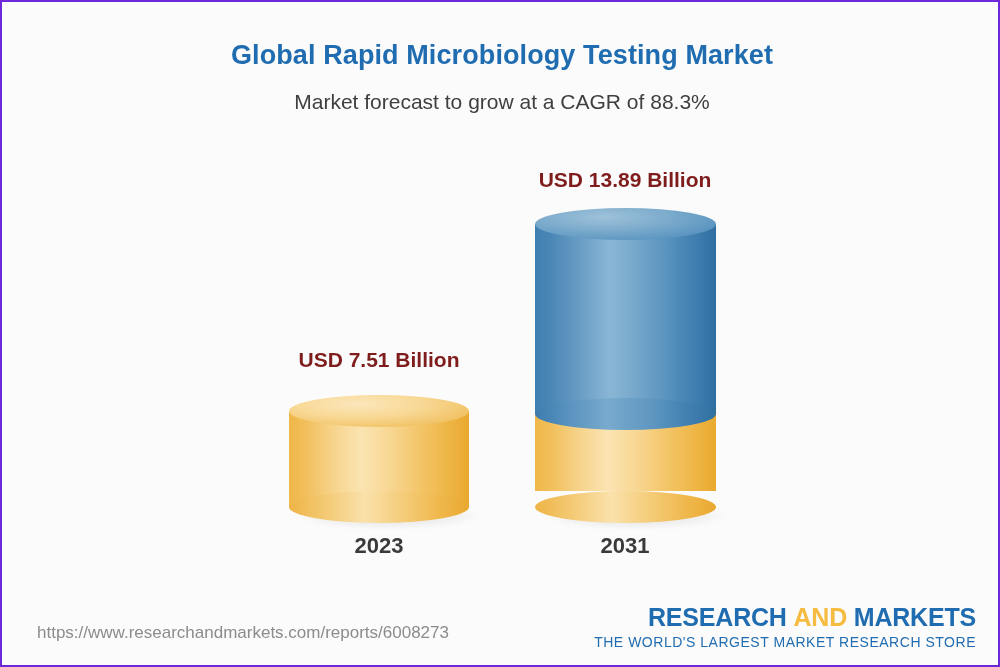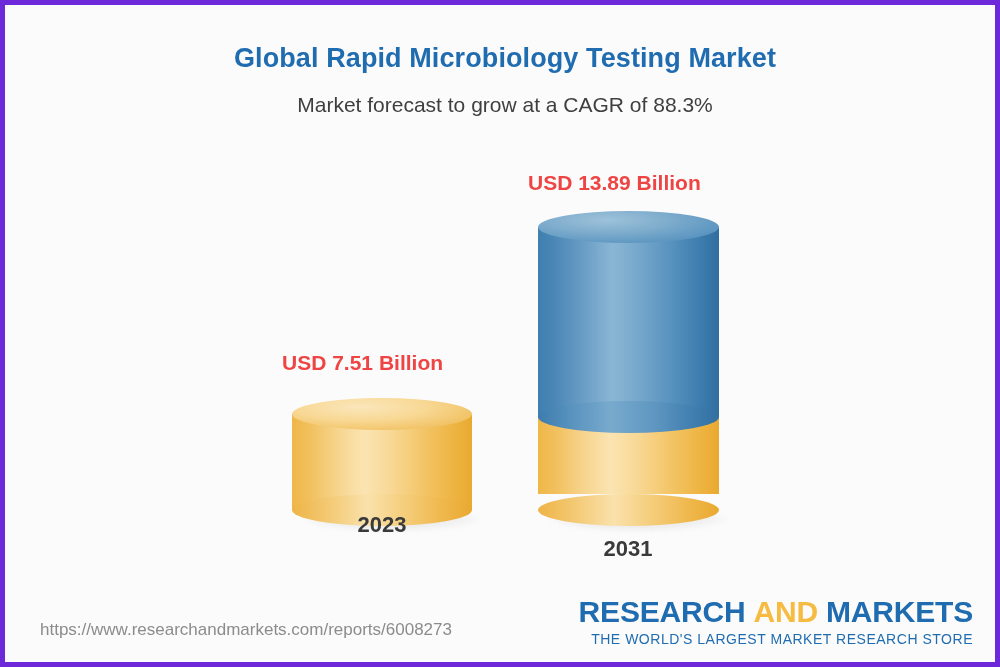--- a/index.html
+++ b/index.html
@@ -16,7 +16,7 @@
     width: 1000px;
     height: 667px;
     background: #fbfbfb;
-    border: 5px solid #6d28d9;
+    border: 2px solid #6d28d9;
     box-sizing: border-box;
     overflow: hidden;
   }

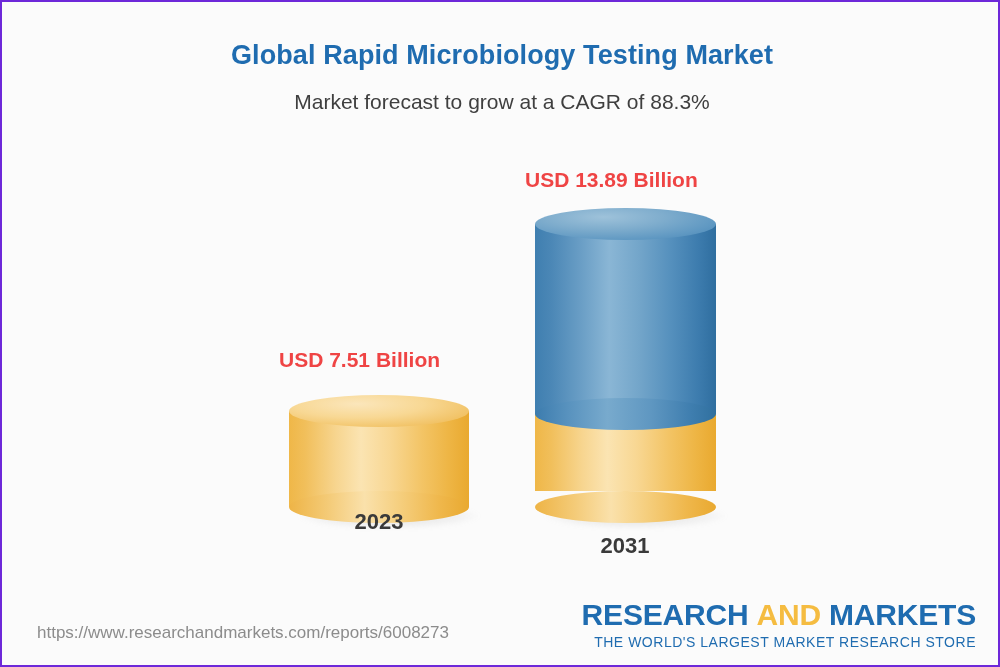--- a/index.html
+++ b/index.html
@@ -56,10 +56,10 @@
   
   .value-label {
     position: absolute;
-    text-align: left;
+    text-align: center;
     font-size: 21px;
     font-weight: bold;
-    color: #ef4444;
+    color: #7f1d1d;
     white-space: nowrap;
   }
   

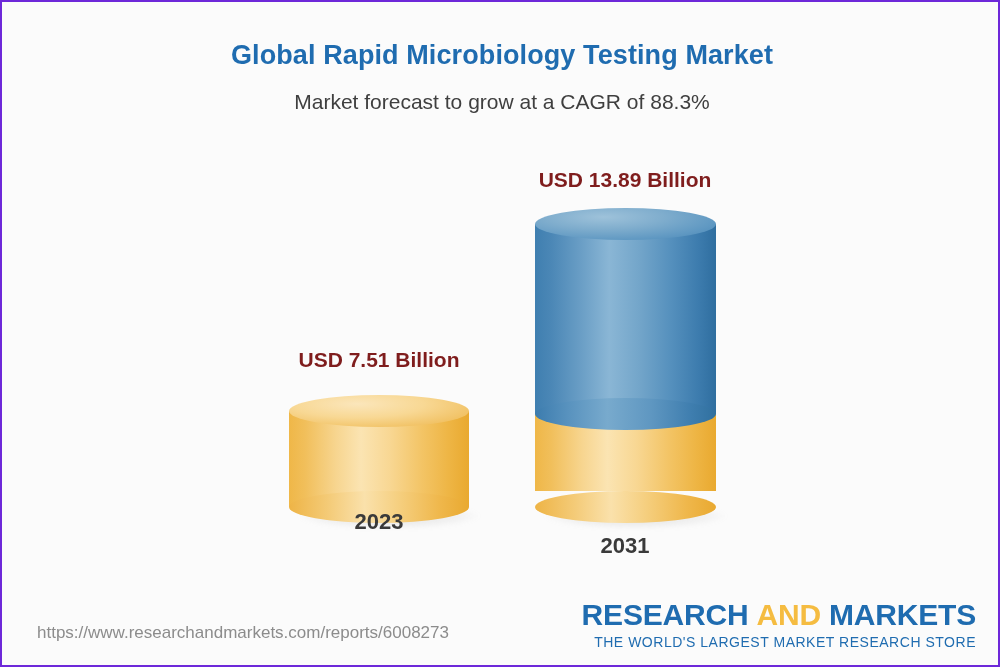--- a/index.html
+++ b/index.html
@@ -214,7 +214,7 @@
       <div class="cap cap-yellow" style="top:0px; height:32px;"></div>
     </div>
 
-    <div class="cat-label" style="left:277px; top:507px; width:200px;">2023</div>
+    <div class="cat-label" style="left:277px; top:531px; width:200px;">2023</div>
 
     <div class="value-label" style="left:523px; top:166px; width:200px;">USD 13.89 Billion</div>
 

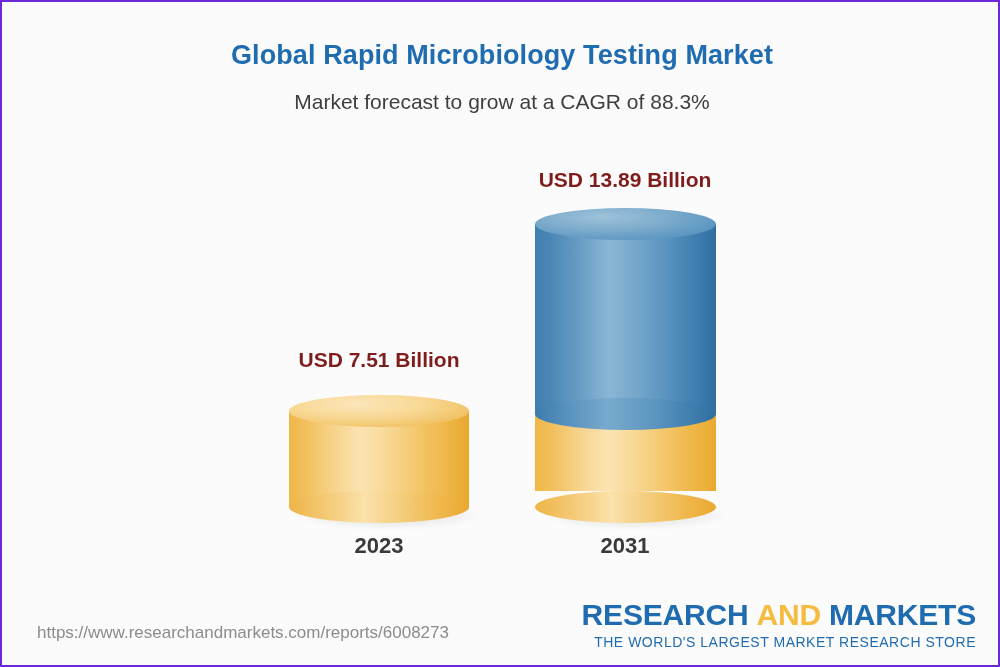--- a/index.html
+++ b/index.html
@@ -175,7 +175,7 @@
     line-height: 1;
   }
   .logo-main {
-    font-size: 30px;
+    font-size: 25px;
     font-weight: bold;
     color: #1f6cb0;
     letter-spacing: -0.2px;

